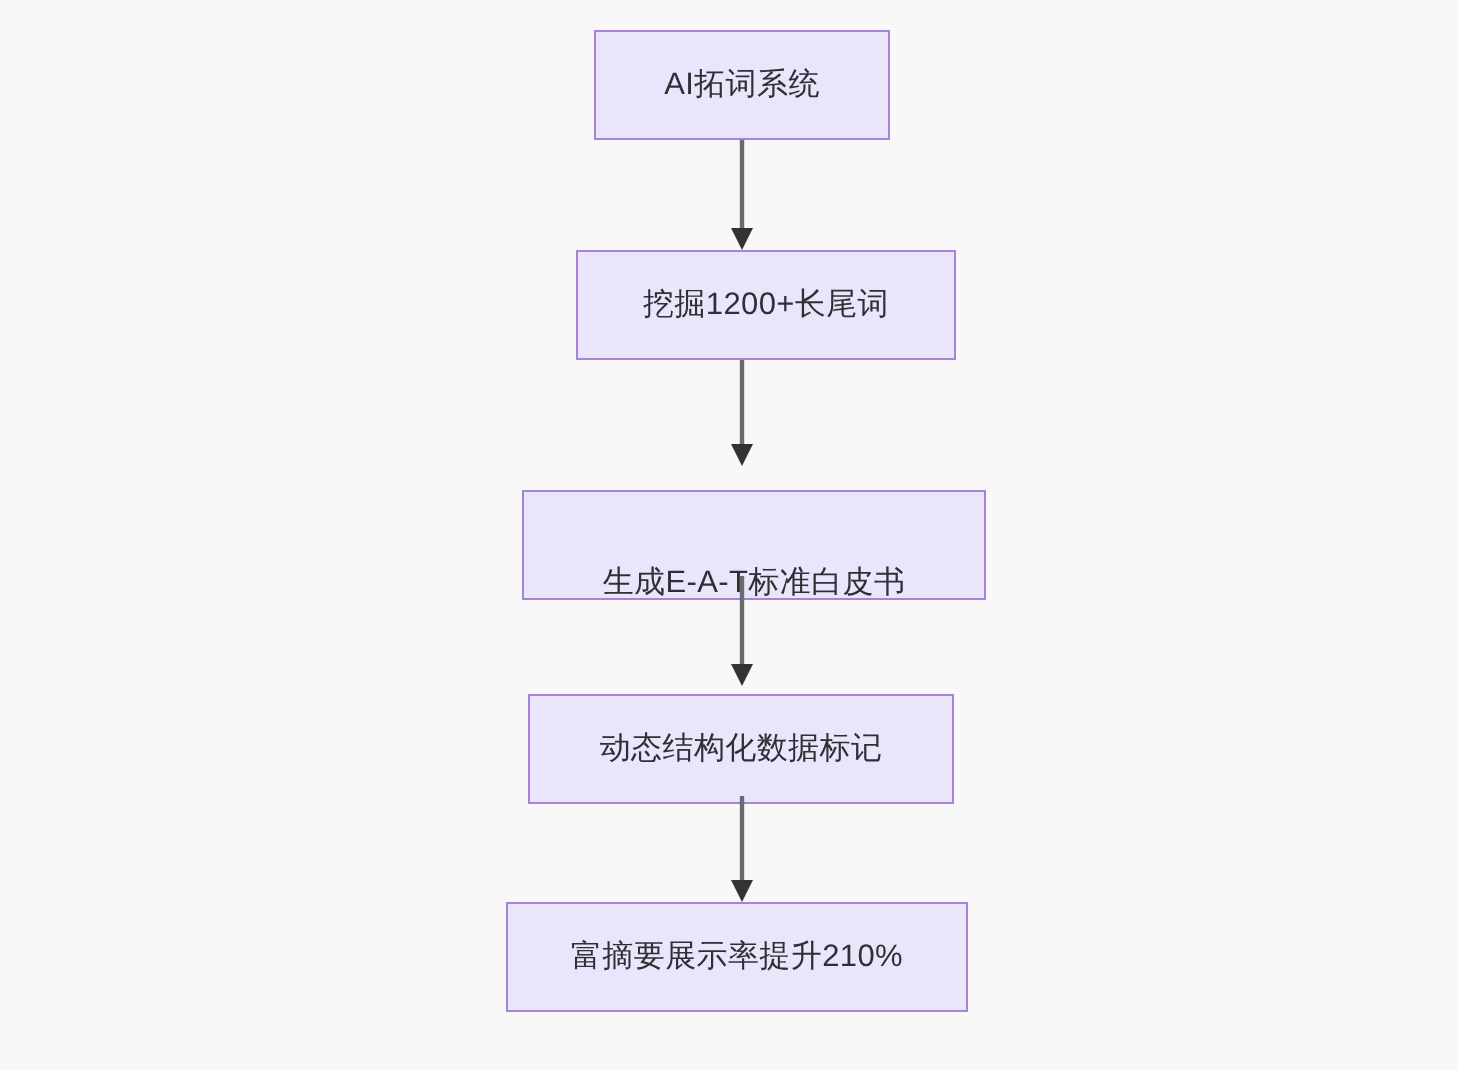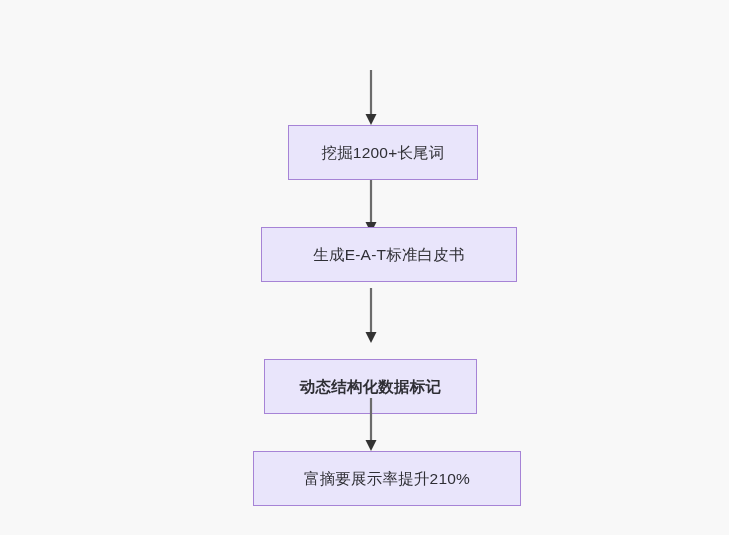--- a/index.html
+++ b/index.html
@@ -65,6 +65,9 @@
 
 <div id="flowchart-canvas">
 
+  <div class="node" id="node-0">
+    <span class="node-label">AI拓词系统</span>
+  </div>
 
   <div class="edge" id="edge-0">
     <svg width="26" height="55" viewBox="0 0 26 55" xmlns="http://www.w3.org/2000/svg" aria-hidden="true">

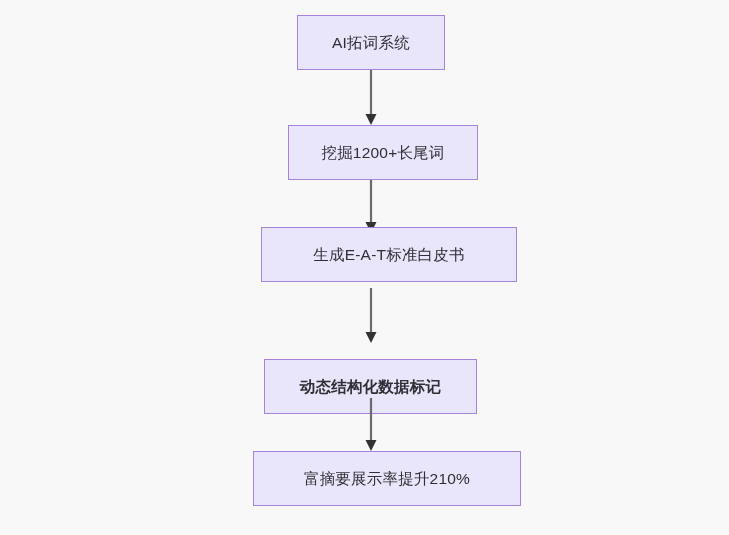--- a/index.html
+++ b/index.html
@@ -50,7 +50,7 @@
   
   #node-0 { left: 297px; top: 15px;  width: 148px; }
   #node-1 { left: 276px; top: 125px; width: 190px; margin-left: 12px; }
-  #node-2 { left: 261px; top: 227px; width: 256px; }
+  #node-2 { left: 261px; top: 245px; width: 232px; align-items: flex-end; }
   #node-3 { left: 264px; top: 359px; width: 213px; font-weight: bold; }
   #node-4 { left: 253px; top: 451px; width: 268px; }
 

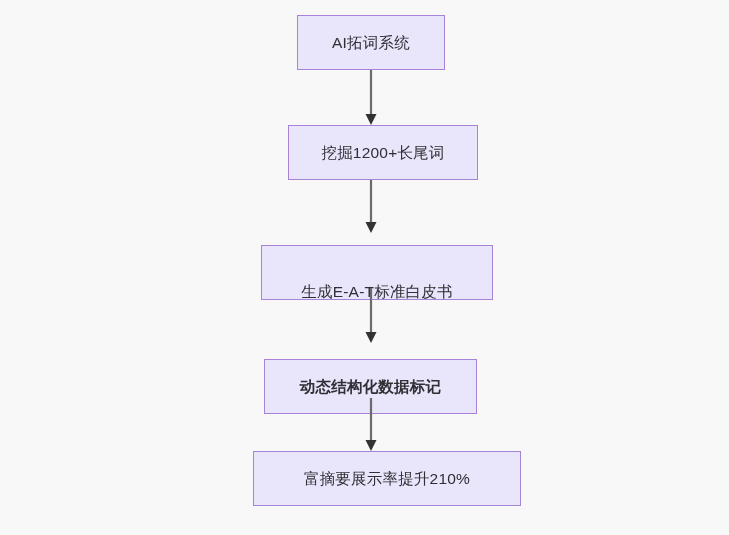--- a/index.html
+++ b/index.html
@@ -51,7 +51,7 @@
   #node-0 { left: 297px; top: 15px;  width: 148px; }
   #node-1 { left: 276px; top: 125px; width: 190px; margin-left: 12px; }
   #node-2 { left: 261px; top: 245px; width: 232px; align-items: flex-end; }
-  #node-3 { left: 264px; top: 359px; width: 213px; font-weight: bold; }
+  #node-3 { left: 264px; top: 347px; width: 213px; }
   #node-4 { left: 253px; top: 451px; width: 268px; }
 
   

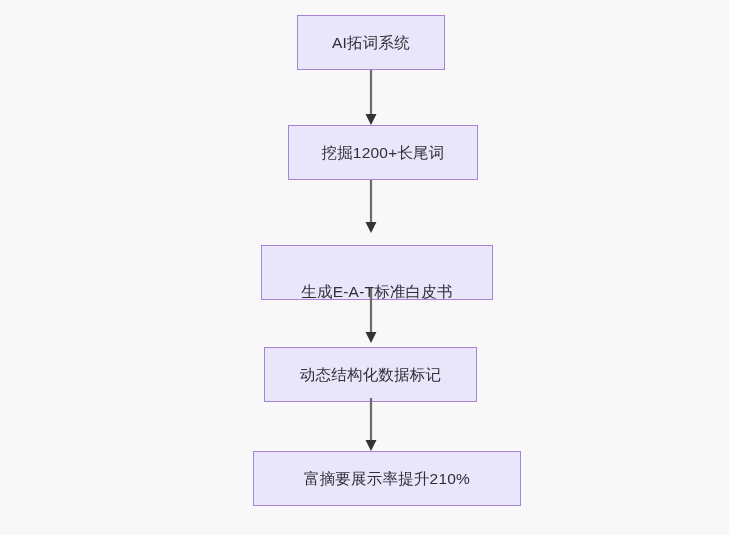--- a/index.html
+++ b/index.html
@@ -52,7 +52,7 @@
   #node-1 { left: 276px; top: 125px; width: 190px; margin-left: 12px; }
   #node-2 { left: 261px; top: 245px; width: 232px; align-items: flex-end; }
   #node-3 { left: 264px; top: 347px; width: 213px; }
-  #node-4 { left: 253px; top: 451px; width: 268px; }
+  #node-4 { left: 253px; top: 451px; width: 231px; }
 
   
   #edge-0 { top: 70px;  height: 55px; }

